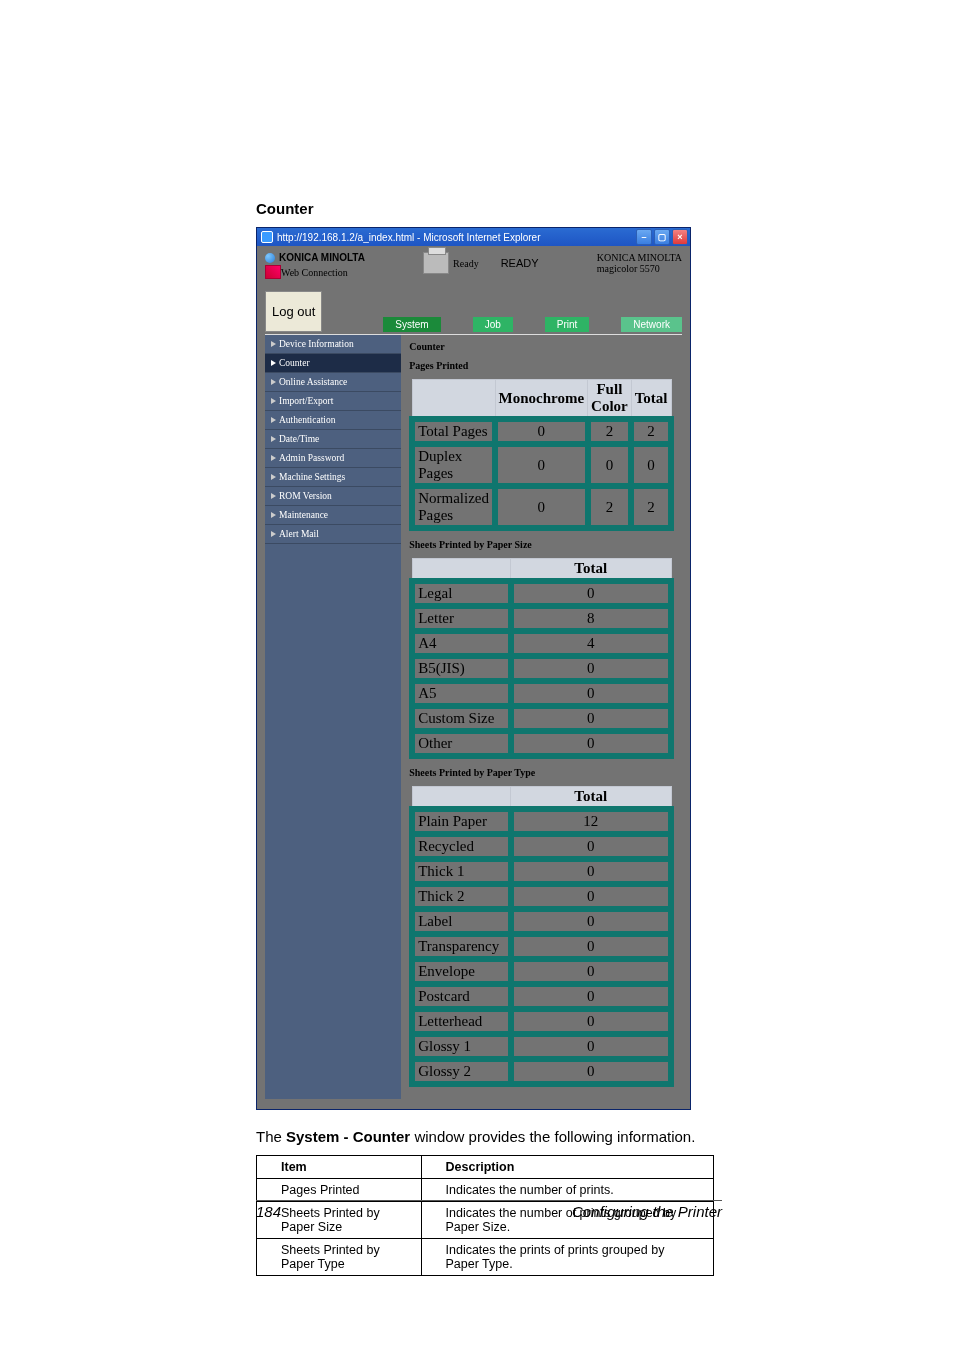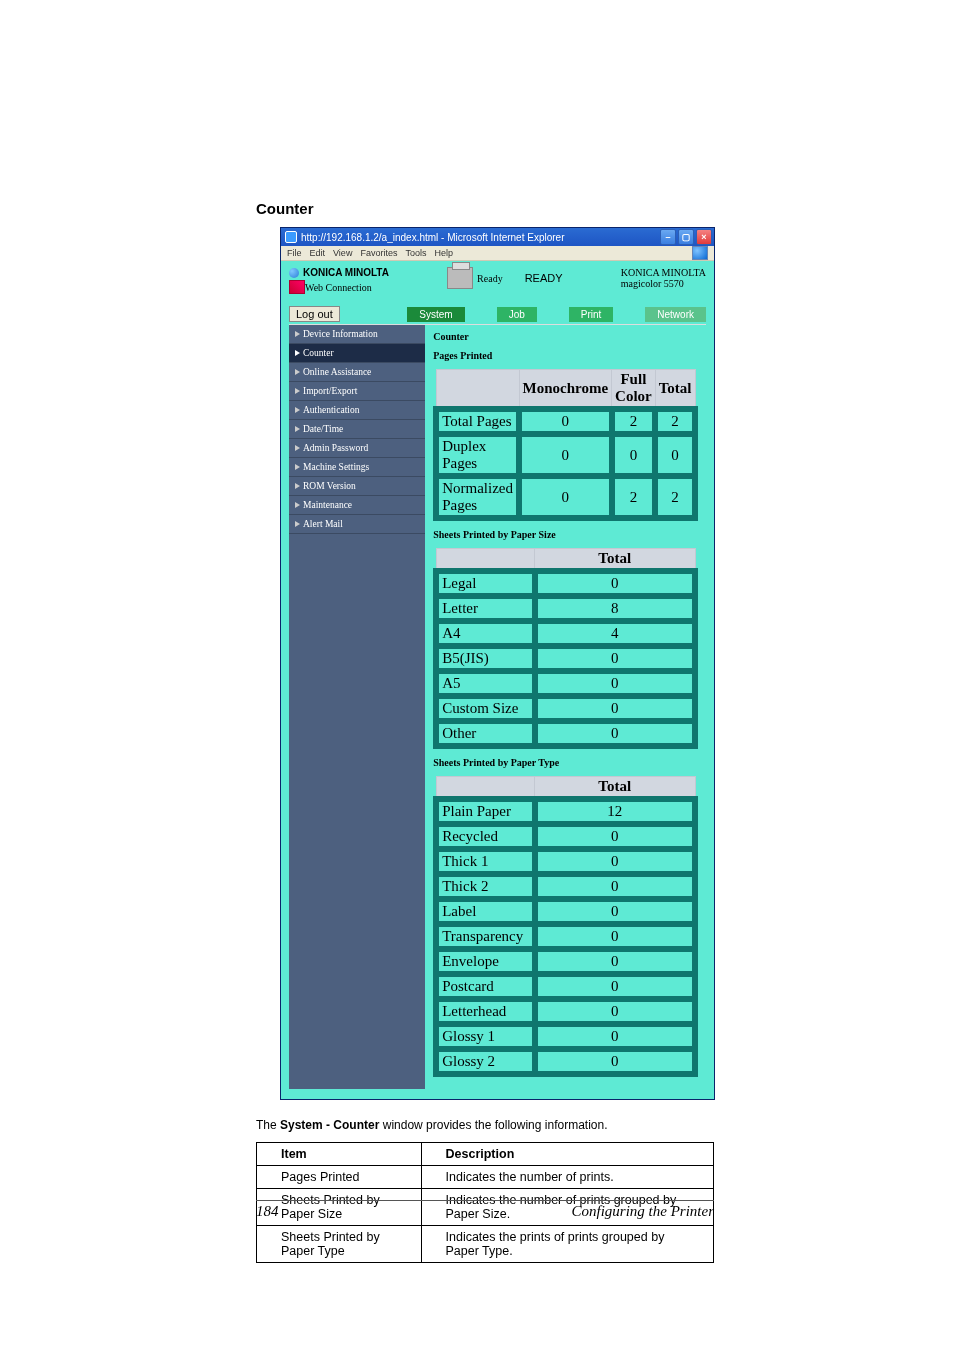--- a/index.html
+++ b/index.html
@@ -23,9 +23,8 @@
   .ie-window {
     width: 433px;
     border: 1px solid #0a246a;
-    background: #5eead4;
+    background: #737373;
     font-size: 10px;
-    margin-left: 24px;
   }
   .ie-titlebar {
     height: 18px;

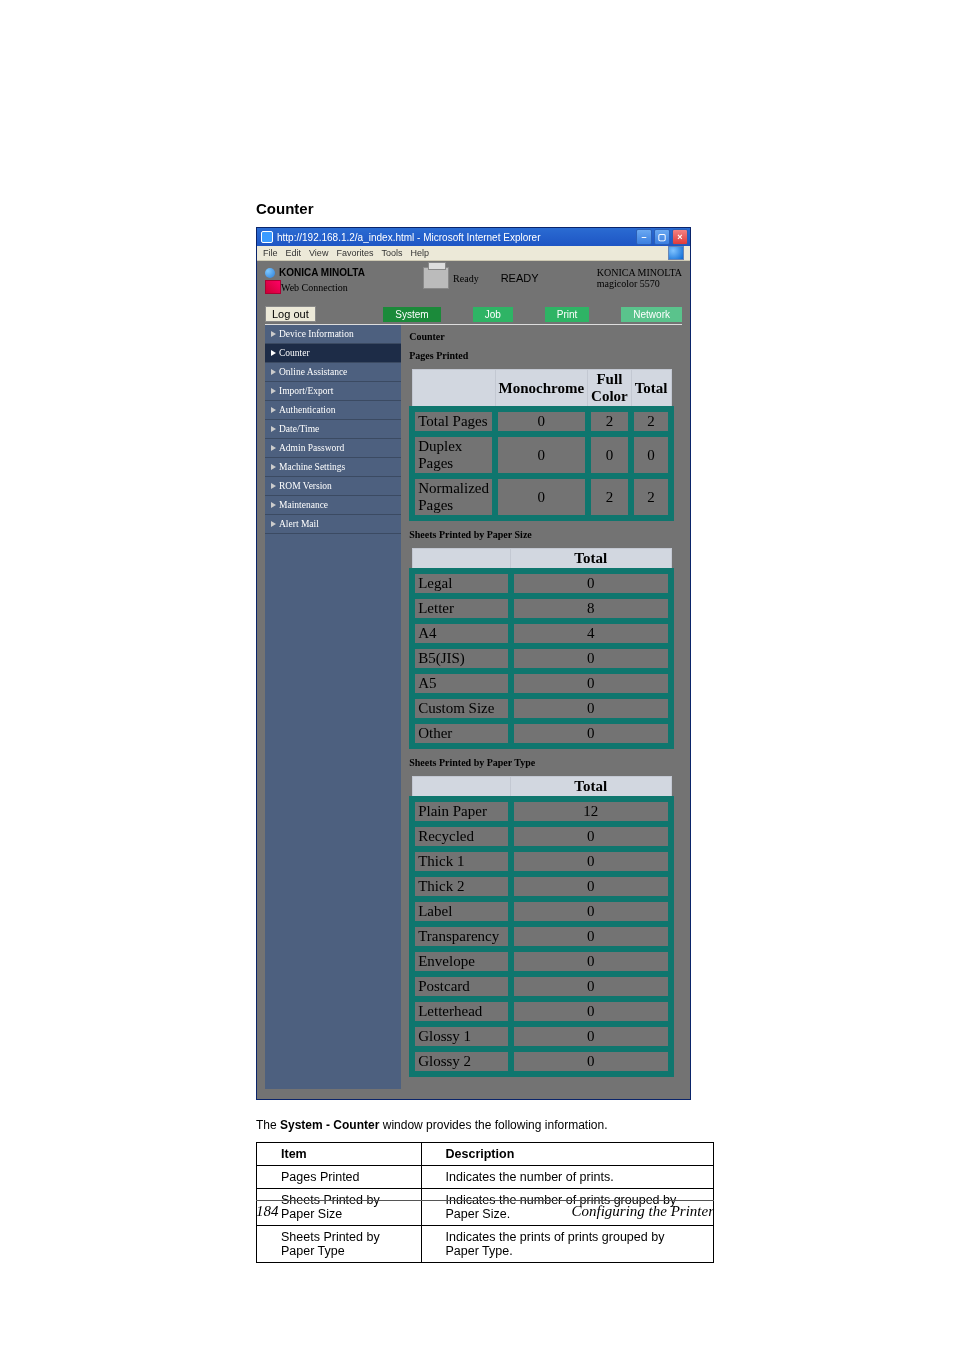--- a/index.html
+++ b/index.html
@@ -134,15 +134,6 @@
       <span class="wb wb-max">▢</span>
       <span class="wb wb-close">×</span>
     </div>
-  </div>
-  <div class="ie-menubar">
-    <span>File</span>
-    <span>Edit</span>
-    <span>View</span>
-    <span>Favorites</span>
-    <span>Tools</span>
-    <span>Help</span>
-    <span class="ie-menustrip-right"></span>
   </div>
   <div class="ie-content">
 

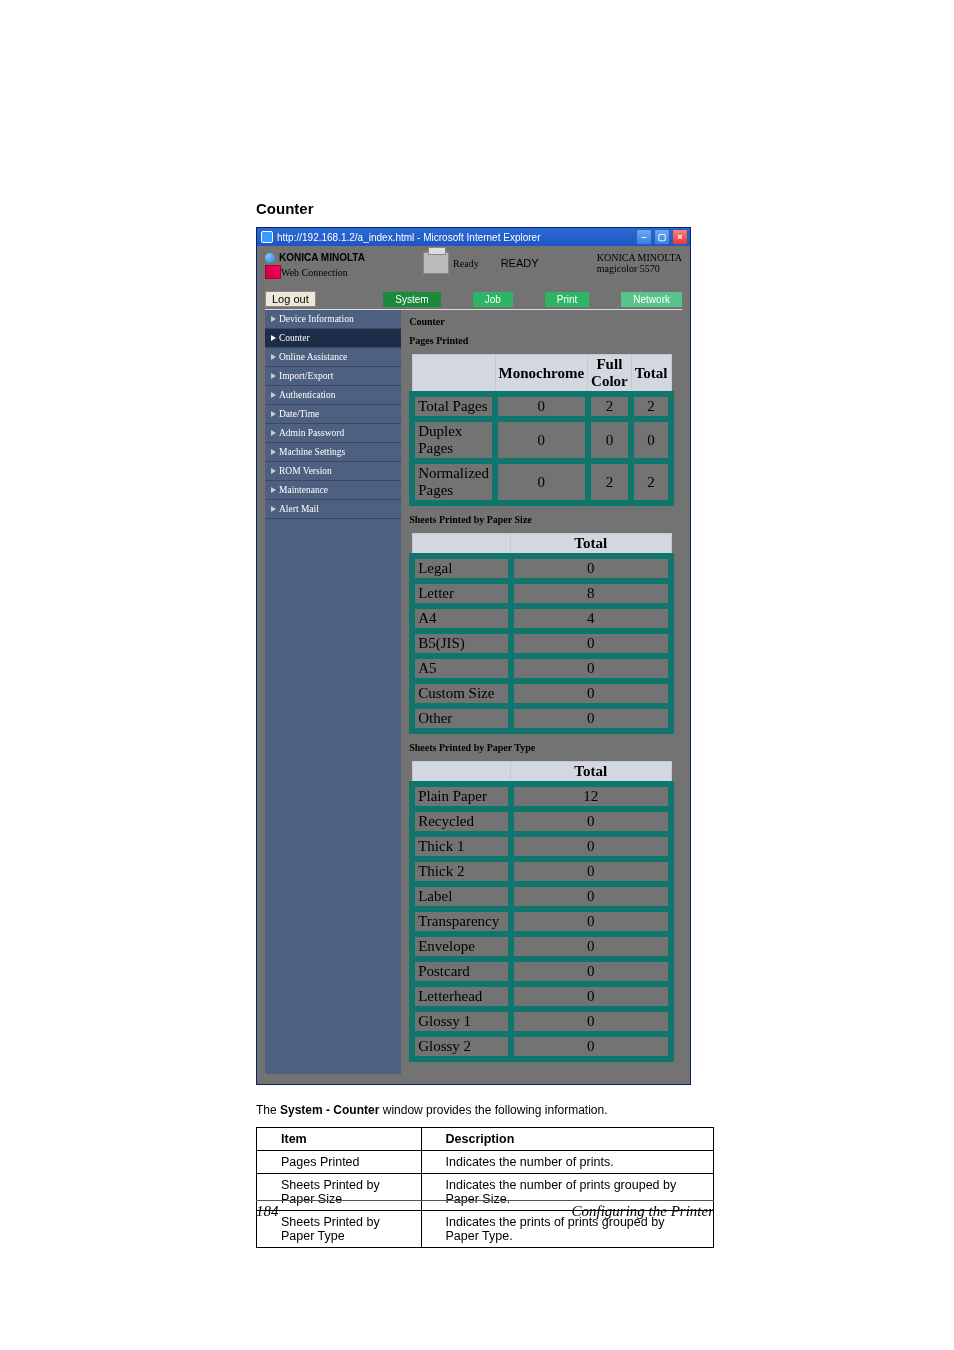--- a/index.html
+++ b/index.html
@@ -72,7 +72,7 @@
   .pcs-right{font-family:"Times New Roman",serif;text-align:left;font-size:10px;}
 
   .logout-row{margin-top:12px;}
-  .logout-btn{border:1px solid #888;background:#ece9d8;font-size:11px;padding:1px 6px;}
+  .logout-btn{border:1px solid #888;background:#ece9d8;font-size:13px;padding:12px 6px;}
 
   .tabs{display:flex;margin-top:0px;gap:32px;}
   .tab{padding:2px 12px;font-size:10px;color:#fff;cursor:pointer;}

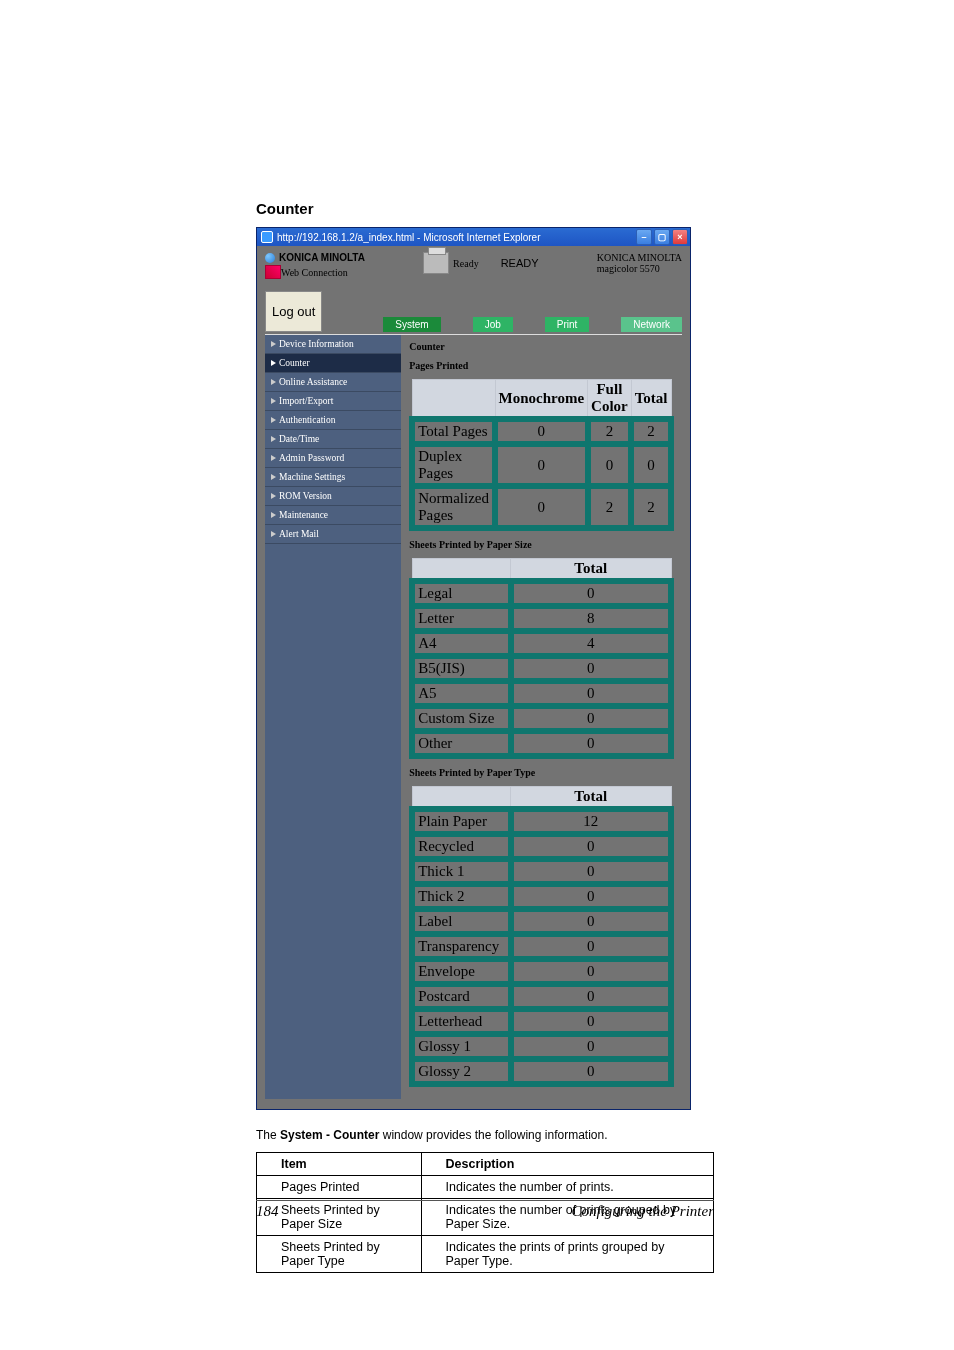--- a/index.html
+++ b/index.html
@@ -100,7 +100,7 @@
 
   .caption {
     font-family: Arial, sans-serif;
-    font-size: 12px;
+    font-size: 15px;
     margin: 18px 0 10px 0;
   }
   .caption .bold{font-weight:bold;}

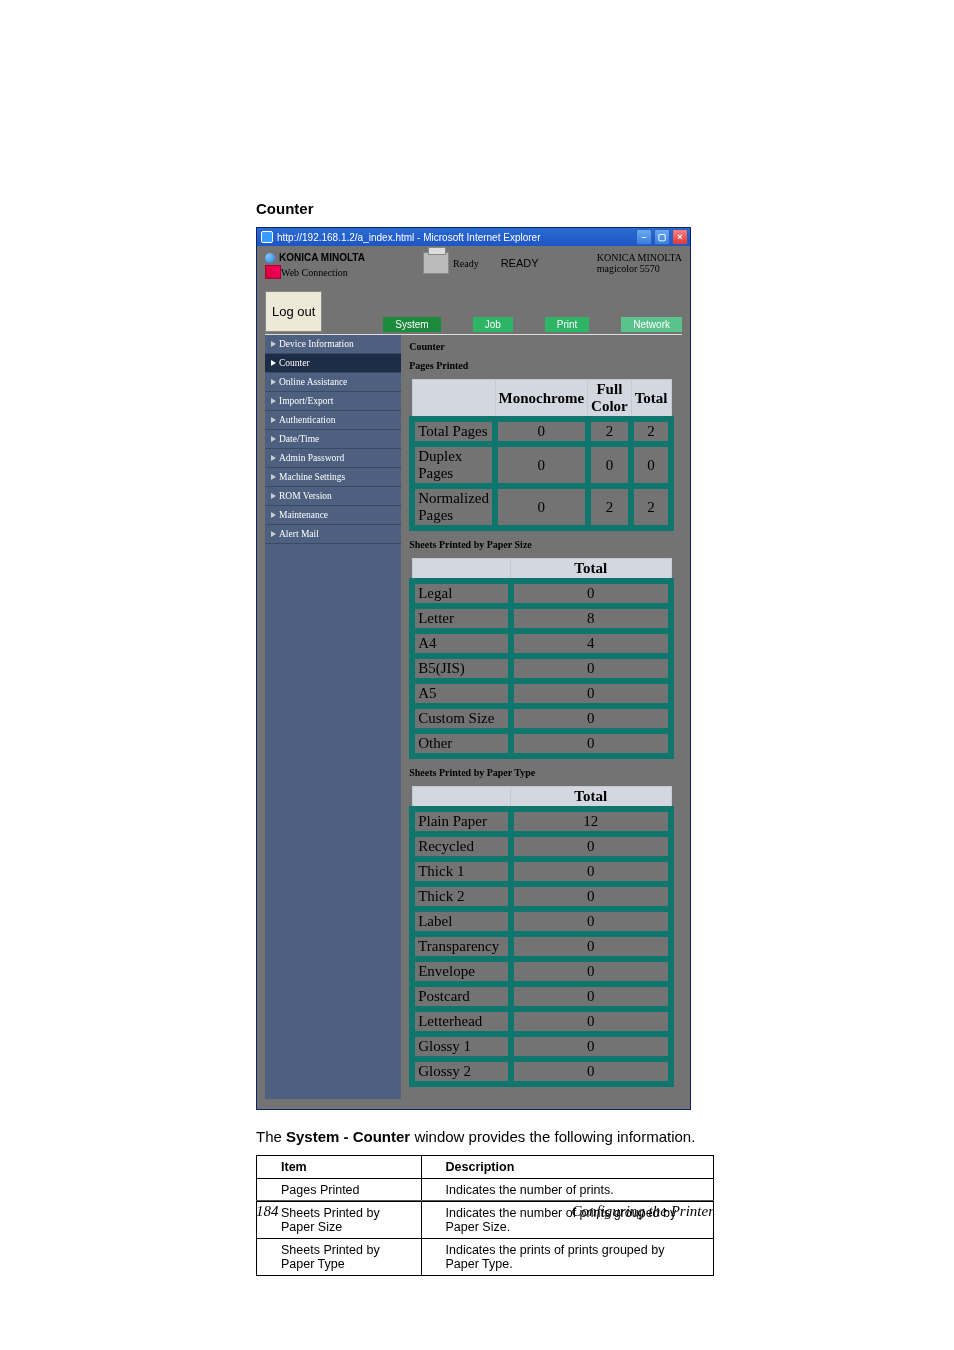--- a/index.html
+++ b/index.html
@@ -110,10 +110,10 @@
   .info-table th{font-weight:bold;}
 
   .footer{
-    position:absolute;bottom:130px;left:256px;right:240px;
+    position:absolute;bottom:130px;left:256px;right:232px;
     border-top:0.5px solid #555;padding-top:2px;
     display:flex;justify-content:space-between;
-    font-family:Liberation Serif, serif;
+    font-family:Liberation Sans, sans-serif;
   }
   .footer .pnum{font-style:italic;font-size:15px;}
   .footer .rfoot{font-style:italic;font-size:15px;}

